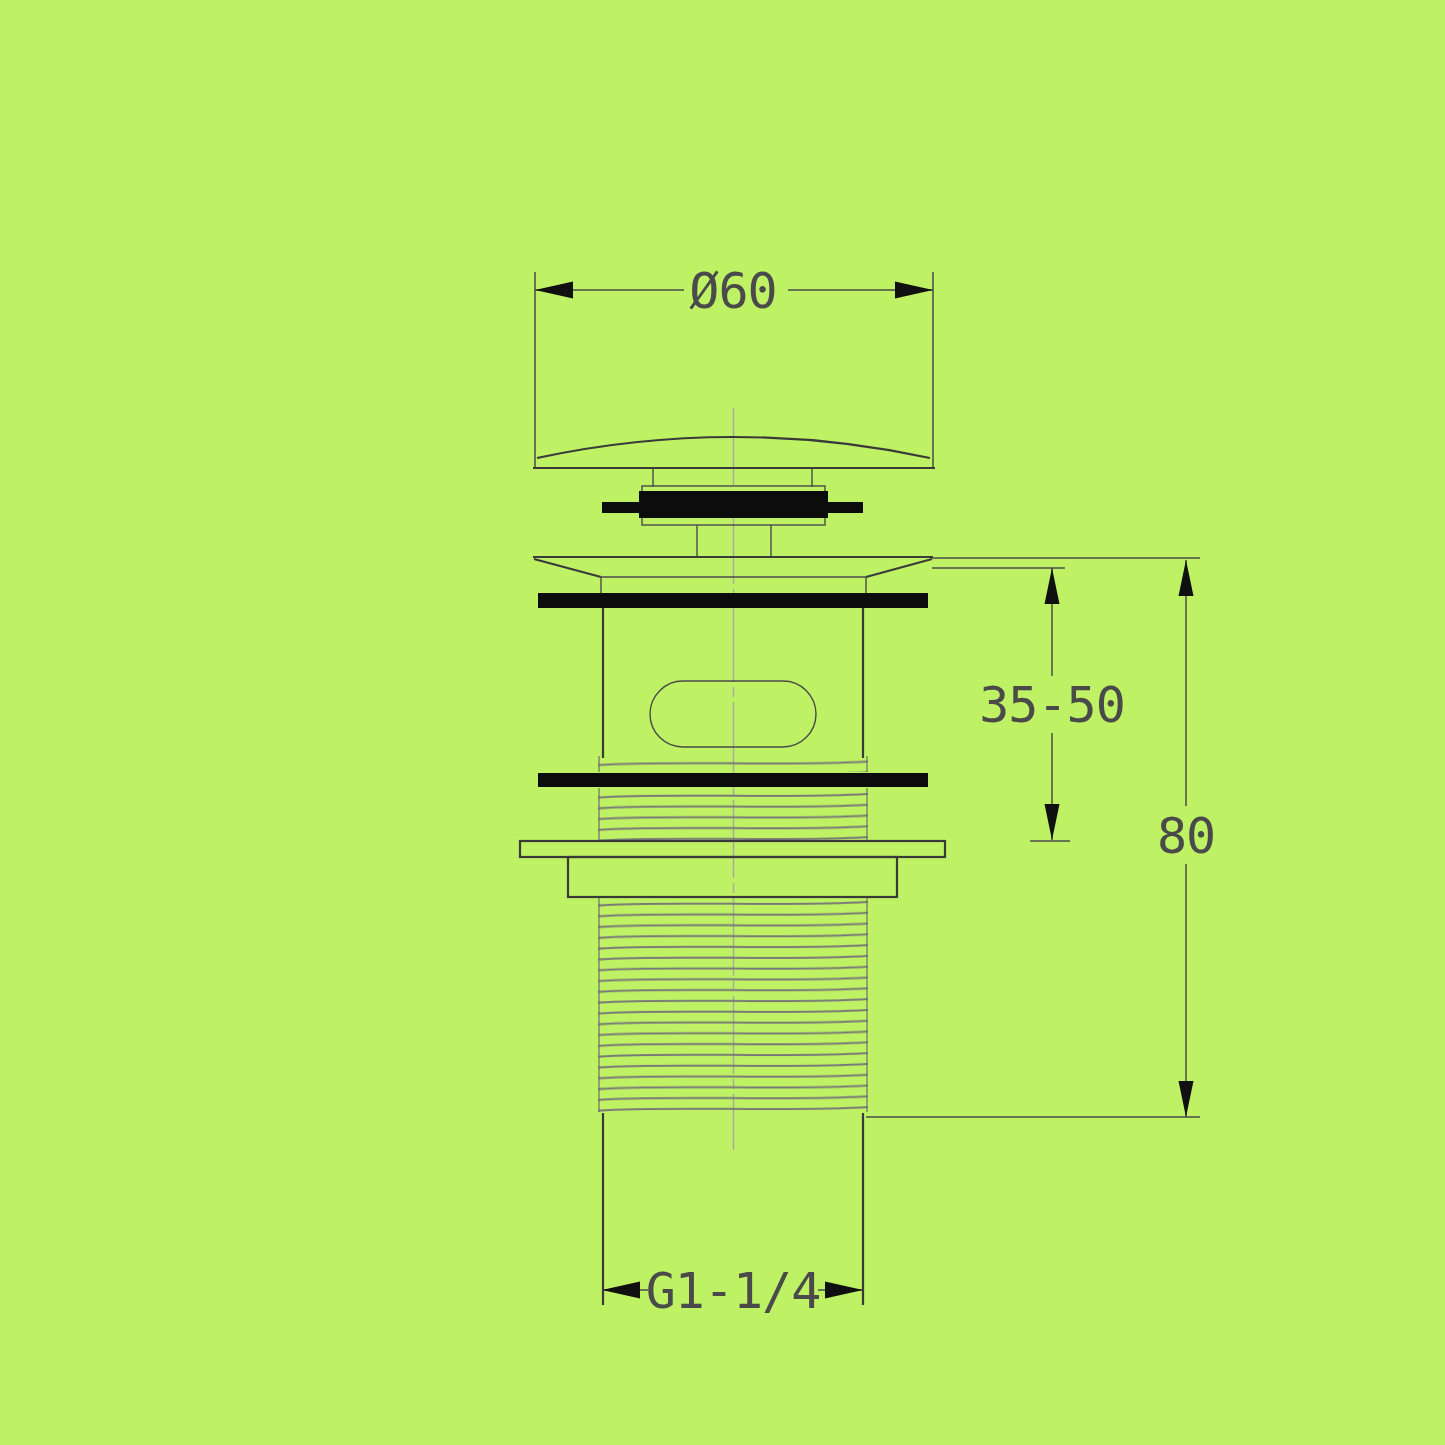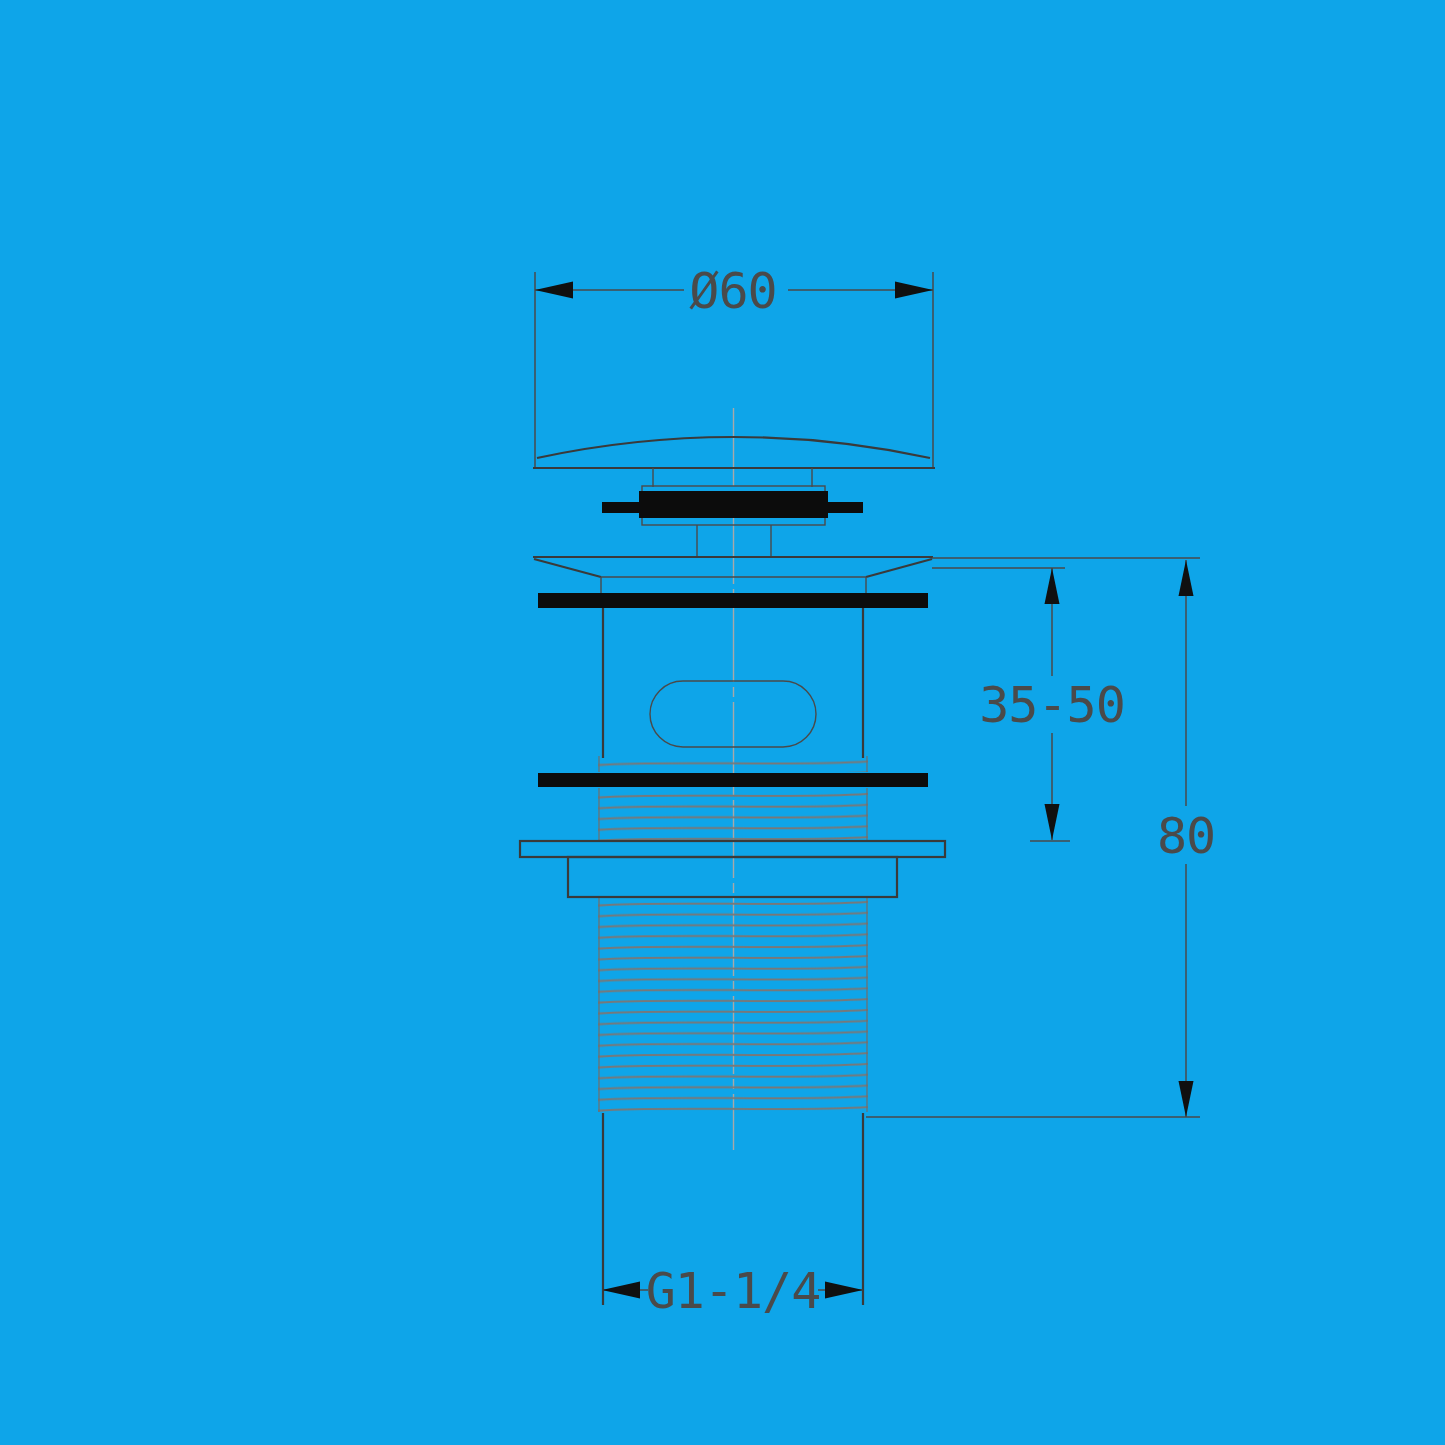--- a/index.html
+++ b/index.html
@@ -12,7 +12,7 @@
     position: relative;
     width: 1445px;
     height: 1445px;
-    background: #0ea5e9;
+    background: #bef264;
     overflow: hidden;
   }
   svg text {

